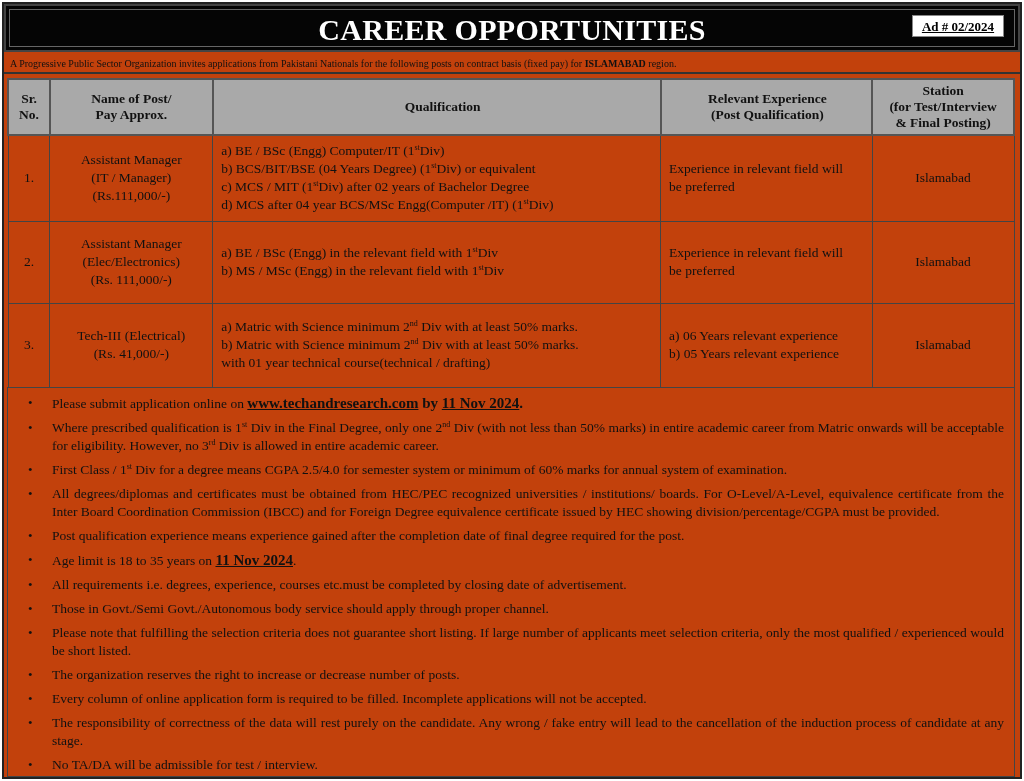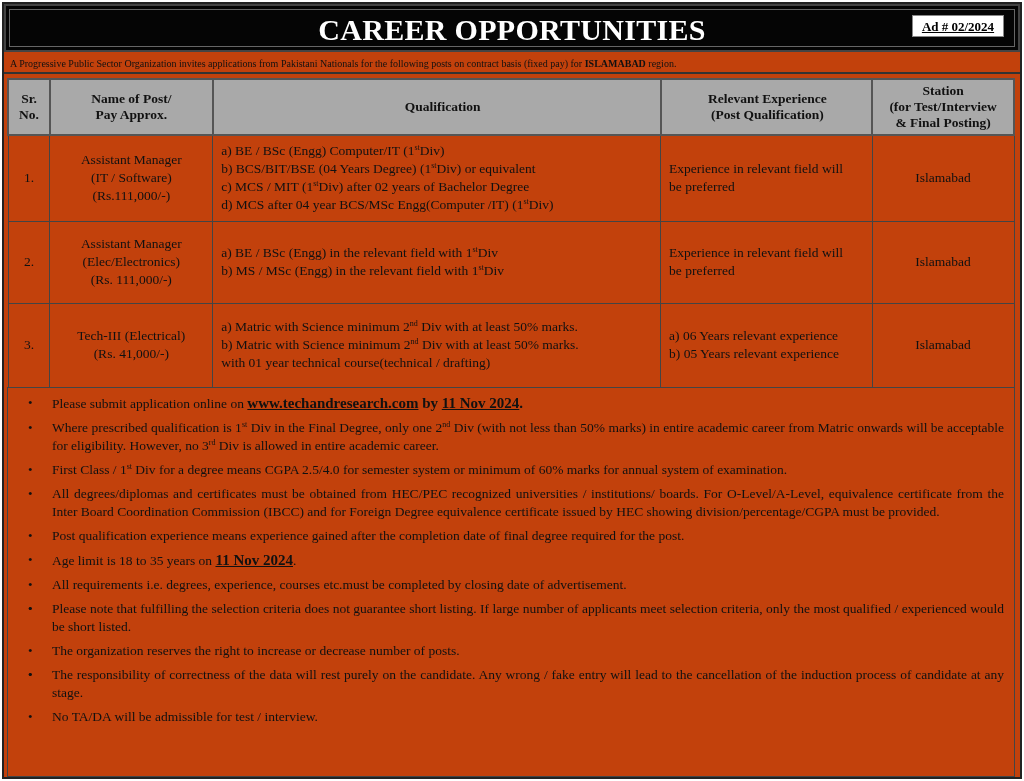--- a/index.html
+++ b/index.html
@@ -61,7 +61,7 @@
     <tbody>
       <tr class="r1">
         <td class="c-sr">1.</td>
-        <td class="c-post"><span>Assistant Manager</span><br><span>(IT / Software)</span><br><span>(Rs.111,000/-)</span></td>
+        <td class="c-post"><span>Assistant Manager</span><br><span>(IT / Manager)</span><br><span>(Rs.111,000/-)</span></td>
         <td class="c-qual">
           <div><span>a) BE / BSc (Engg) Computer/IT (1</span><sup>st</sup><span>Div)</span></div>
           <div><span>b) BCS/BIT/BSE (04 Years Degree) (1</span><sup>st</sup><span>Div) or equivalent</span></div>

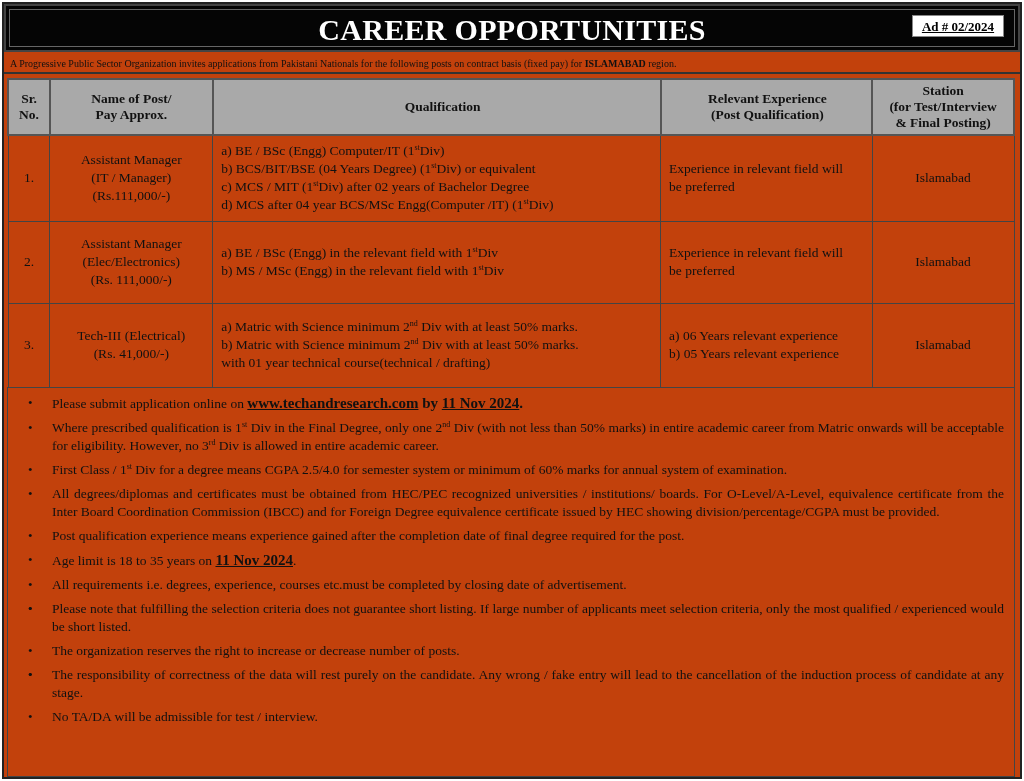--- a/index.html
+++ b/index.html
@@ -126,6 +126,7 @@
     </div>
     <div class="note">
       <span class="bullet">•</span>
+      <span>Those in Govt./Semi Govt./Autonomous body service should apply through proper channel.</span>
     </div>
     <div class="note">
       <span class="bullet">•</span>

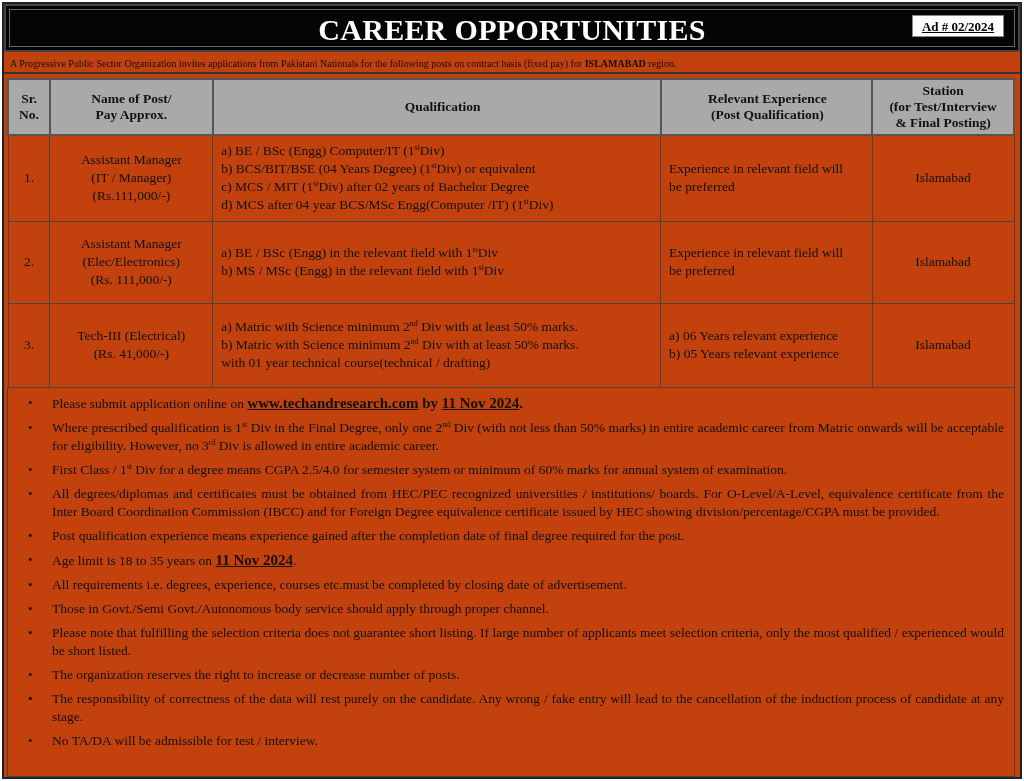--- a/index.html
+++ b/index.html
@@ -138,6 +138,7 @@
     </div>
     <div class="note">
       <span class="bullet">•</span>
+      <span>Every column of online application form is required to be filled. Incomplete applications will not be accepted.</span>
     </div>
     <div class="note">
       <span class="bullet">•</span>

